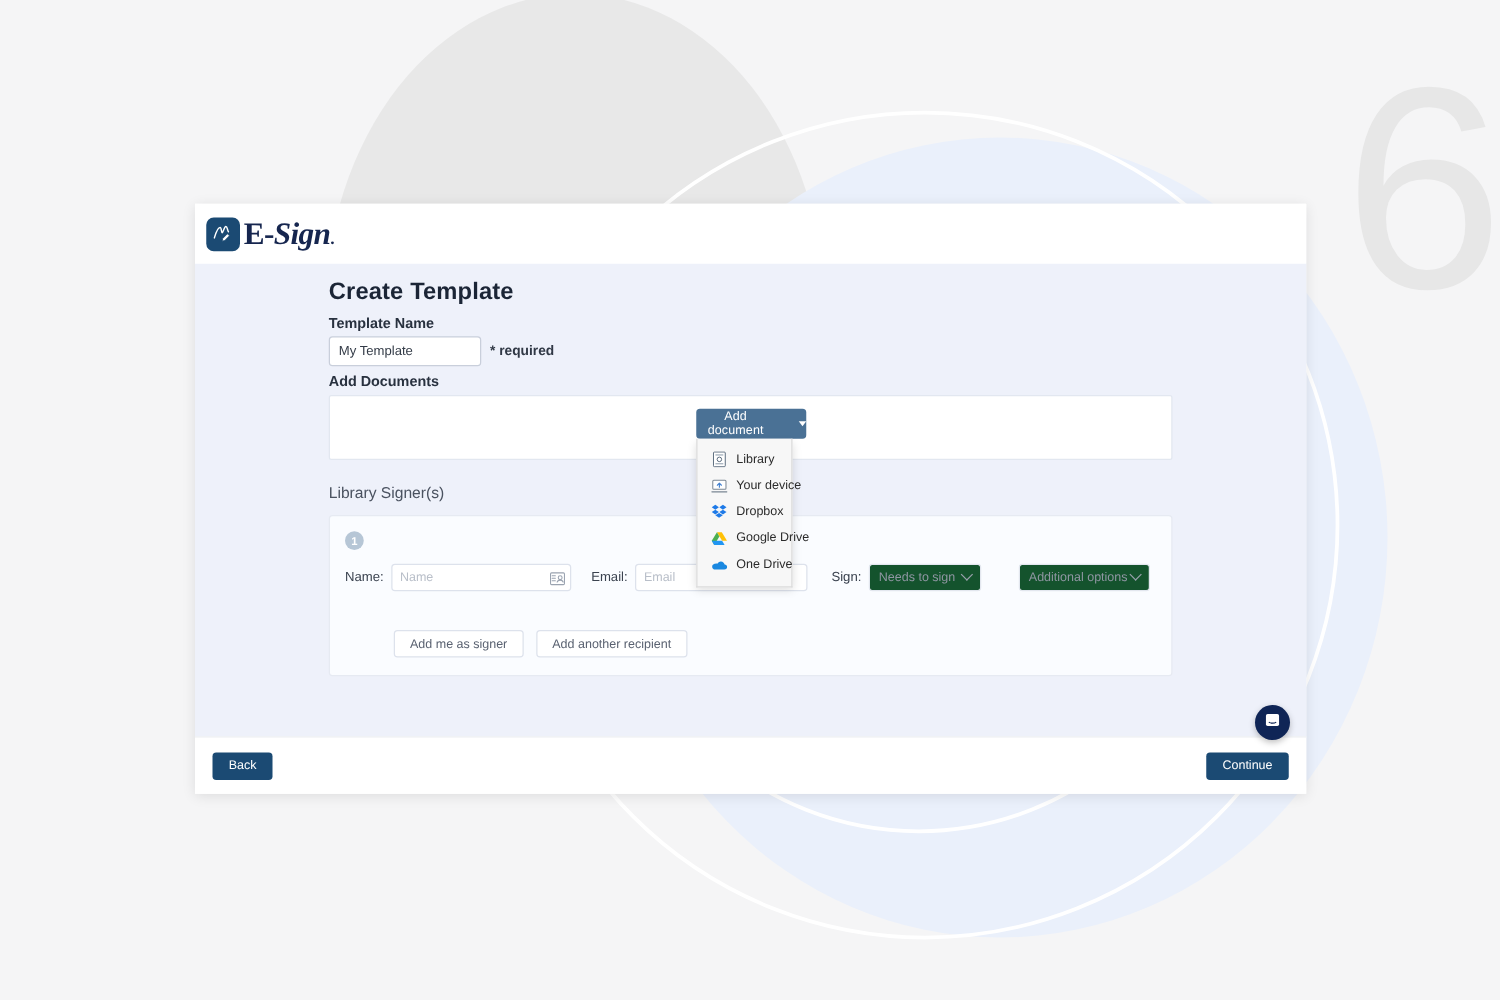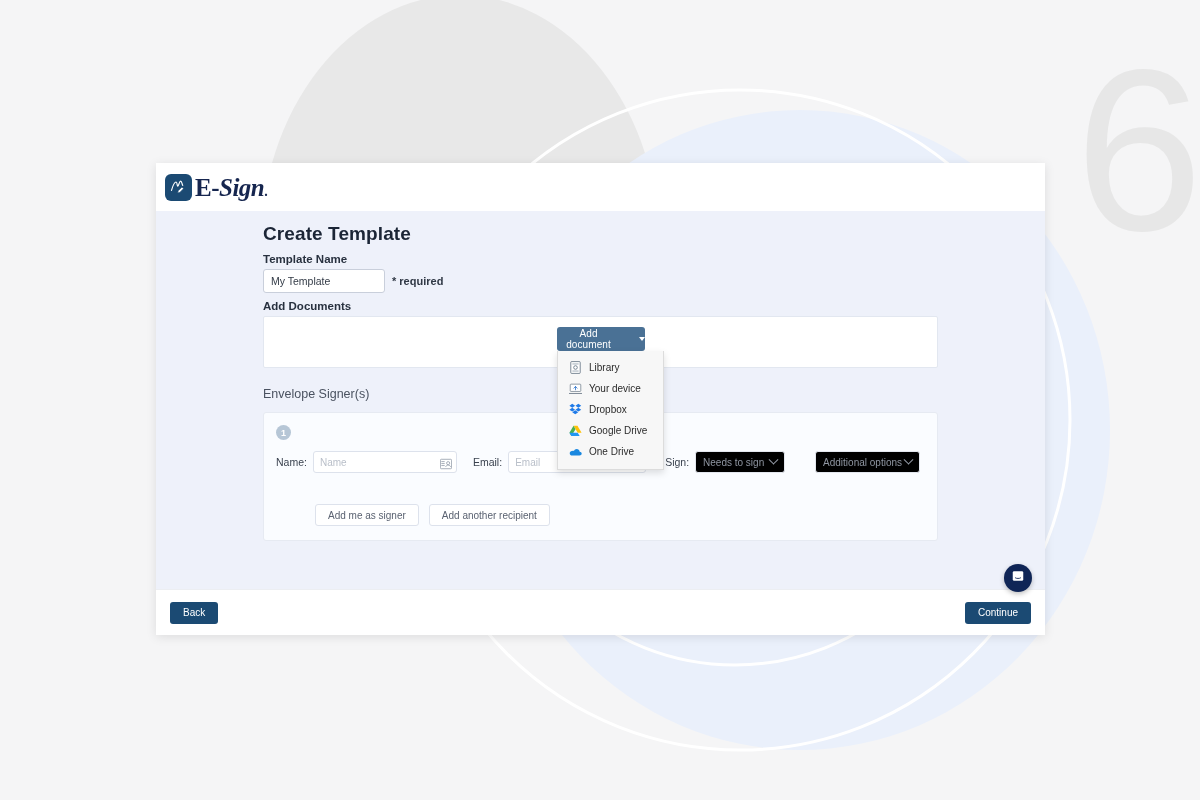--- a/index.html
+++ b/index.html
@@ -152,7 +152,7 @@
   #add-document-menu {
     position: absolute;
     top: 24px; left: 0;
-    width: 107px;
+    width: 77px;
     background: #f7f7f7;
     border: 1px solid #dcdcdc;
     border-top: none;

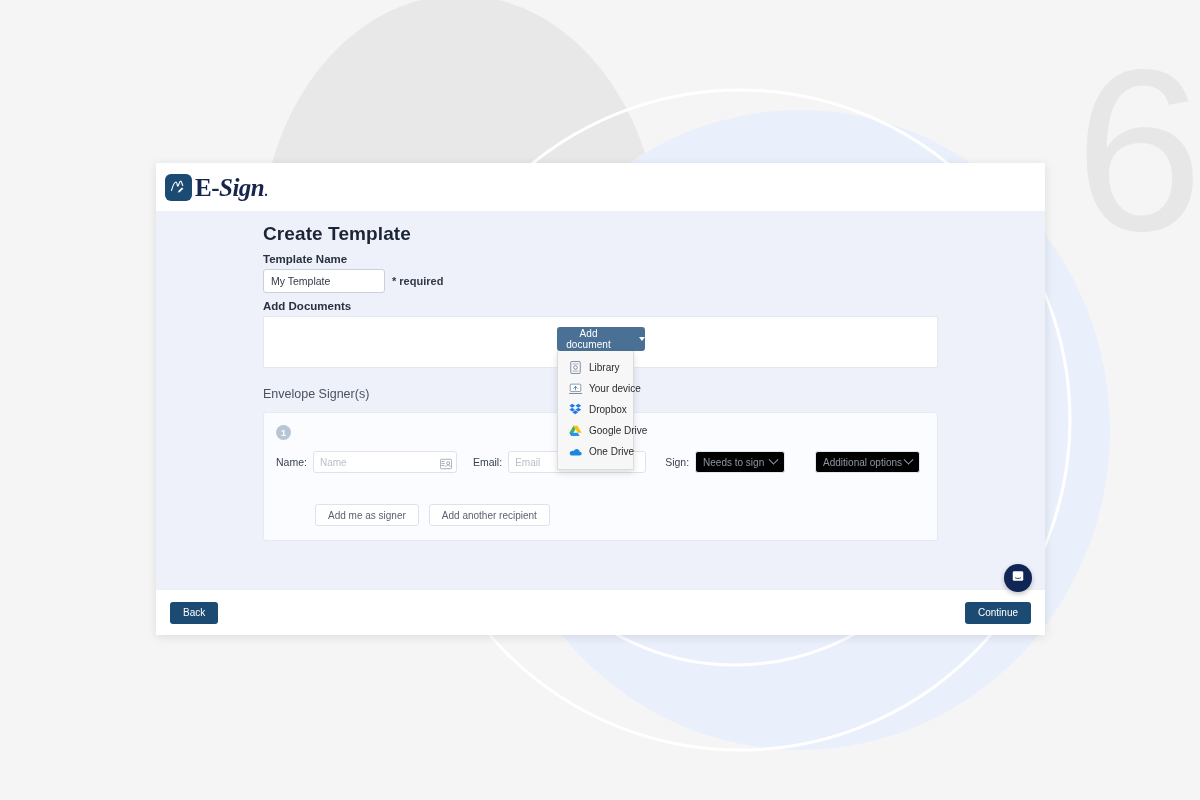--- a/index.html
+++ b/index.html
@@ -423,7 +423,7 @@
         </div>
       </div>
 
-      <div id="signers-heading">Envelope Signer(s)</div>
+      <div id="signers-heading">Library Signer(s)</div>
 
       <div id="signer-panel">
         <div id="signer-badge">1</div>

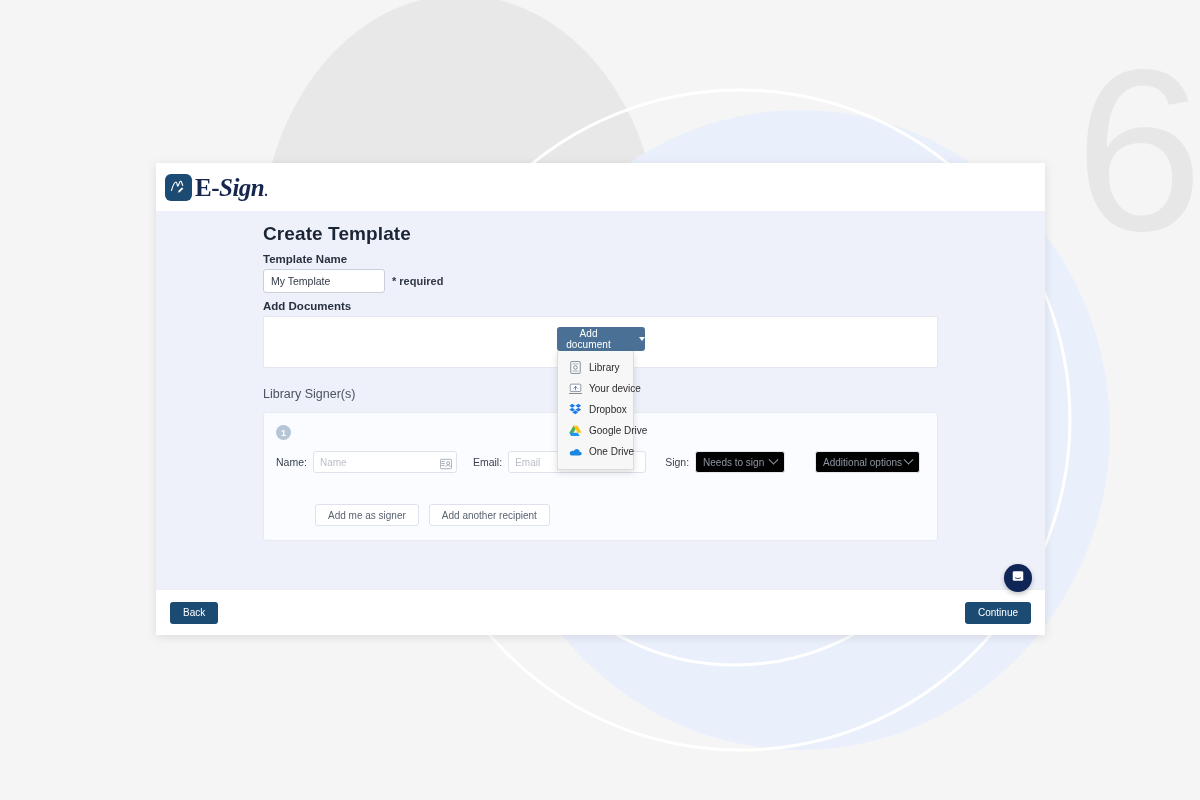--- a/index.html
+++ b/index.html
@@ -237,7 +237,7 @@
     height: 22px;
     border: 1px solid #e3e7ef;
     border-radius: 3px;
-    background: #000000;
+    background: #14532d;
     font-size: 10px;
     color: #8f96a2;
     padding: 0 7px;

